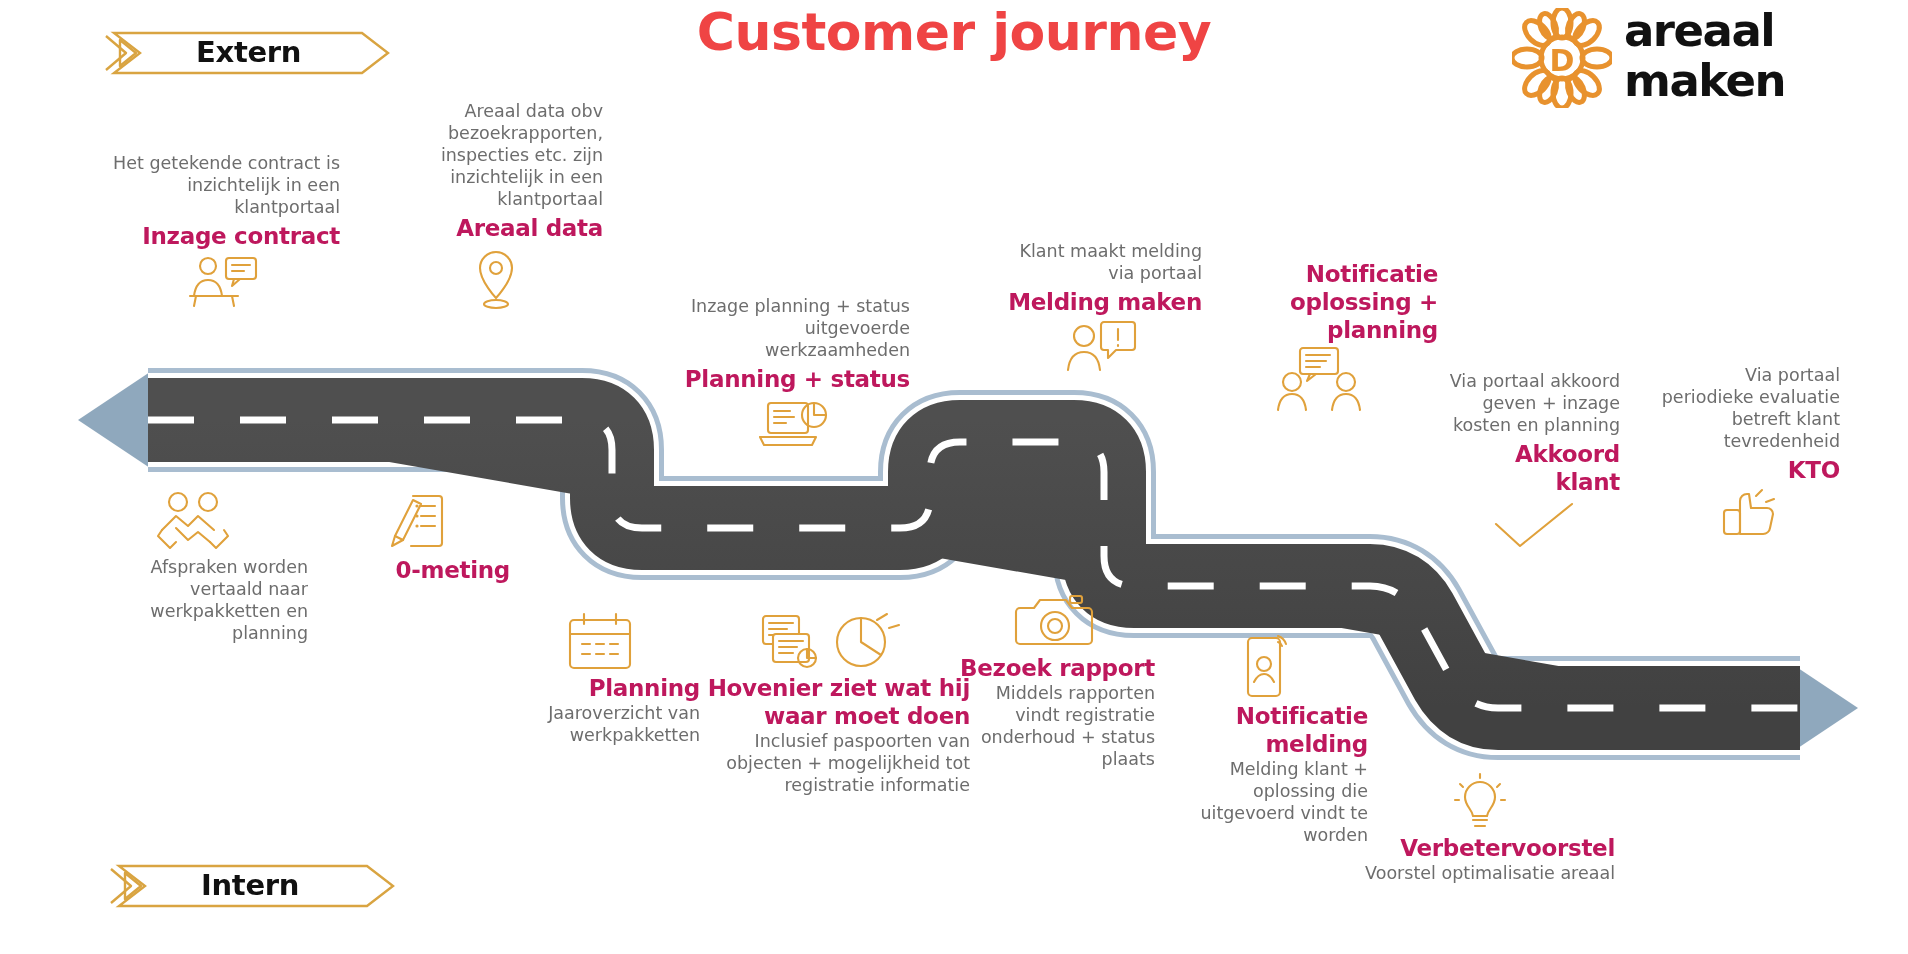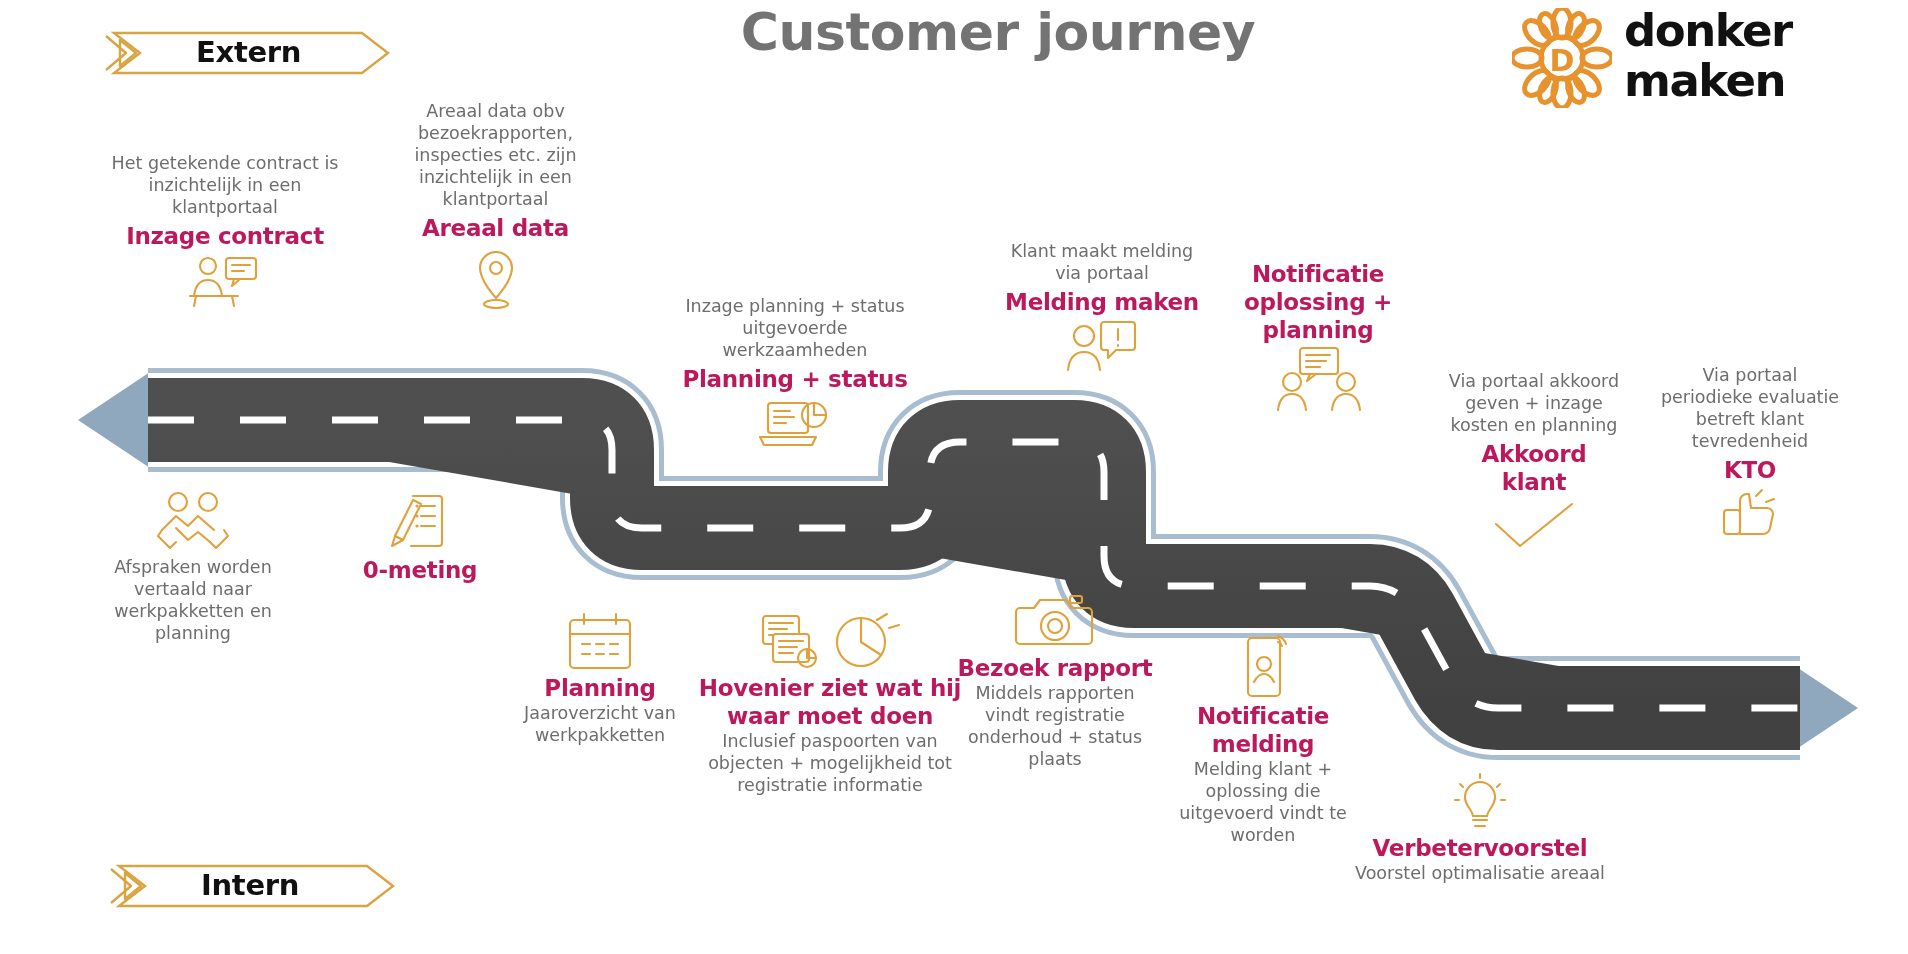--- a/index.html
+++ b/index.html
@@ -13,8 +13,8 @@
 
   
   .title{
-    position:absolute;left:688px;top:2px;width:620px;text-align:center;
-    font-size:52px;font-weight:bold;color:#737373;letter-spacing:-0.5px;
+    position:absolute;left:644px;top:2px;width:620px;text-align:center;
+    font-size:52px;font-weight:bold;color:#ef4444;letter-spacing:-0.5px;
     font-family:"DejaVu Sans", sans-serif;
   }
 

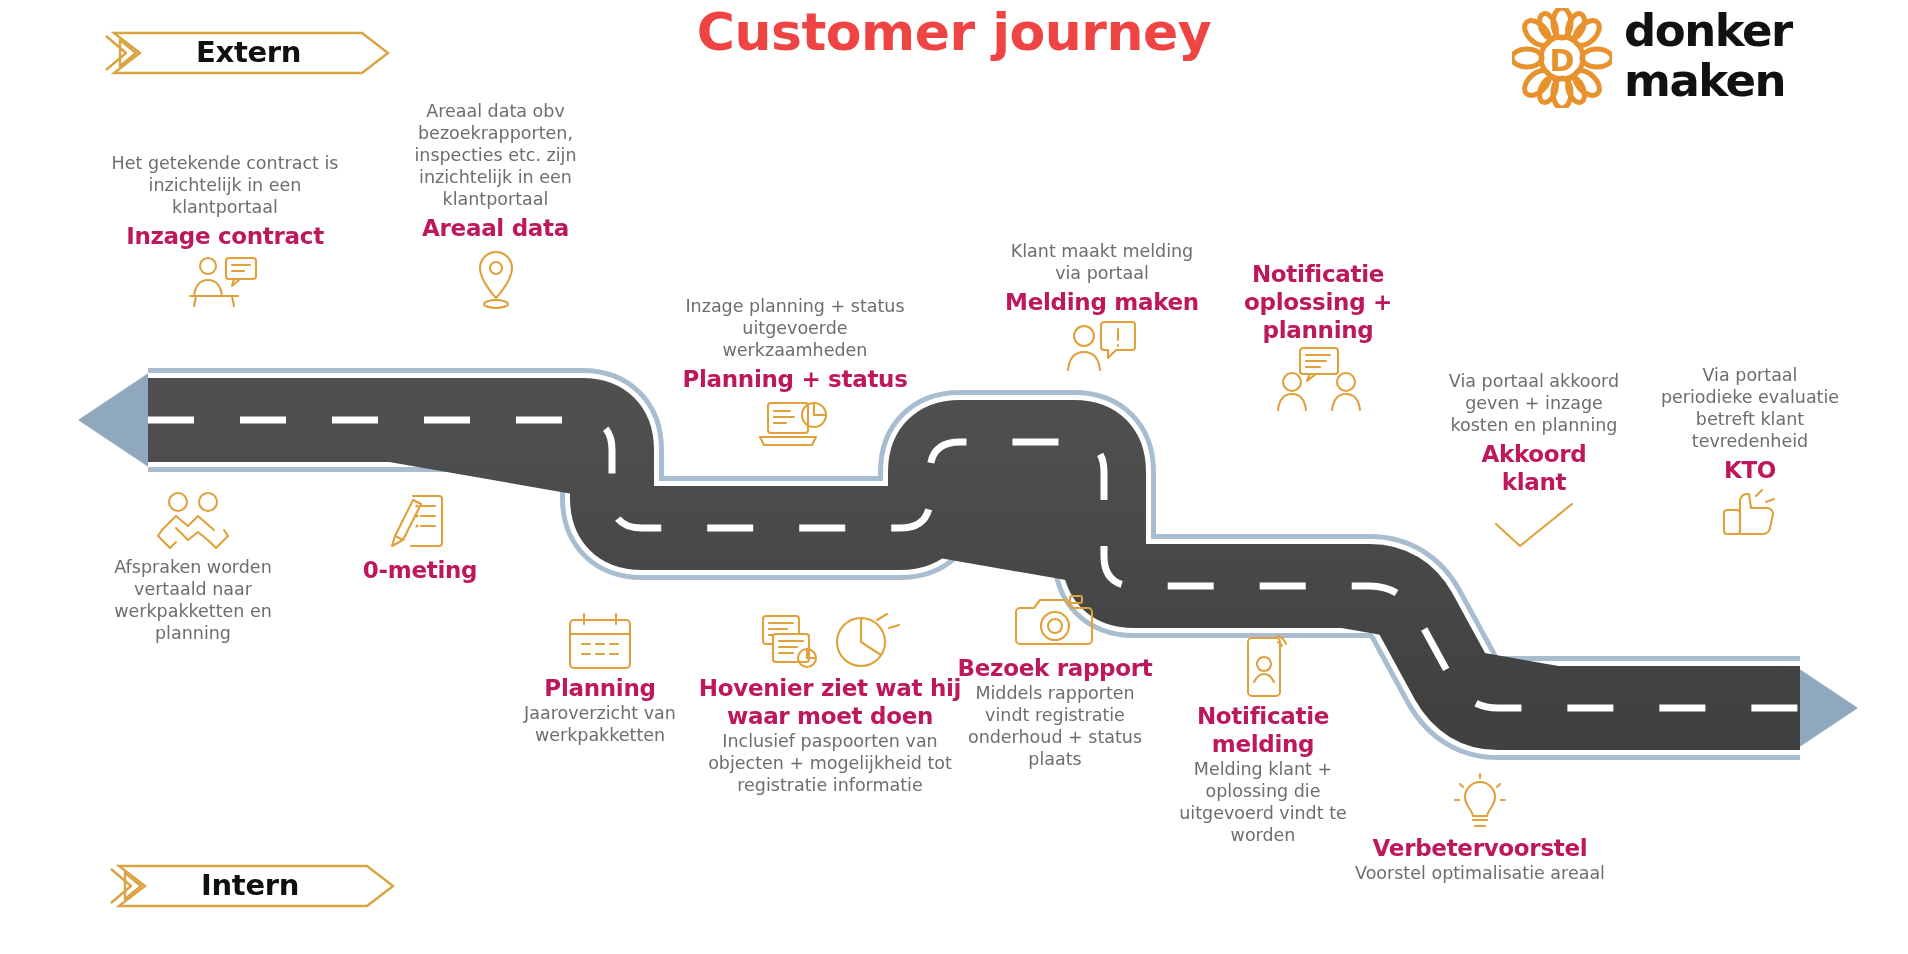--- a/index.html
+++ b/index.html
@@ -116,7 +116,7 @@
       <text x="50" y="63" text-anchor="middle" font-family="DejaVu Sans, sans-serif" font-size="30" font-weight="bold" fill="#E8922E">D</text>
     </svg>
     <div class="logo-words">
-      <div>donker</div>
+      <div>areaal</div>
       <div>maken</div>
     </div>
   </div>

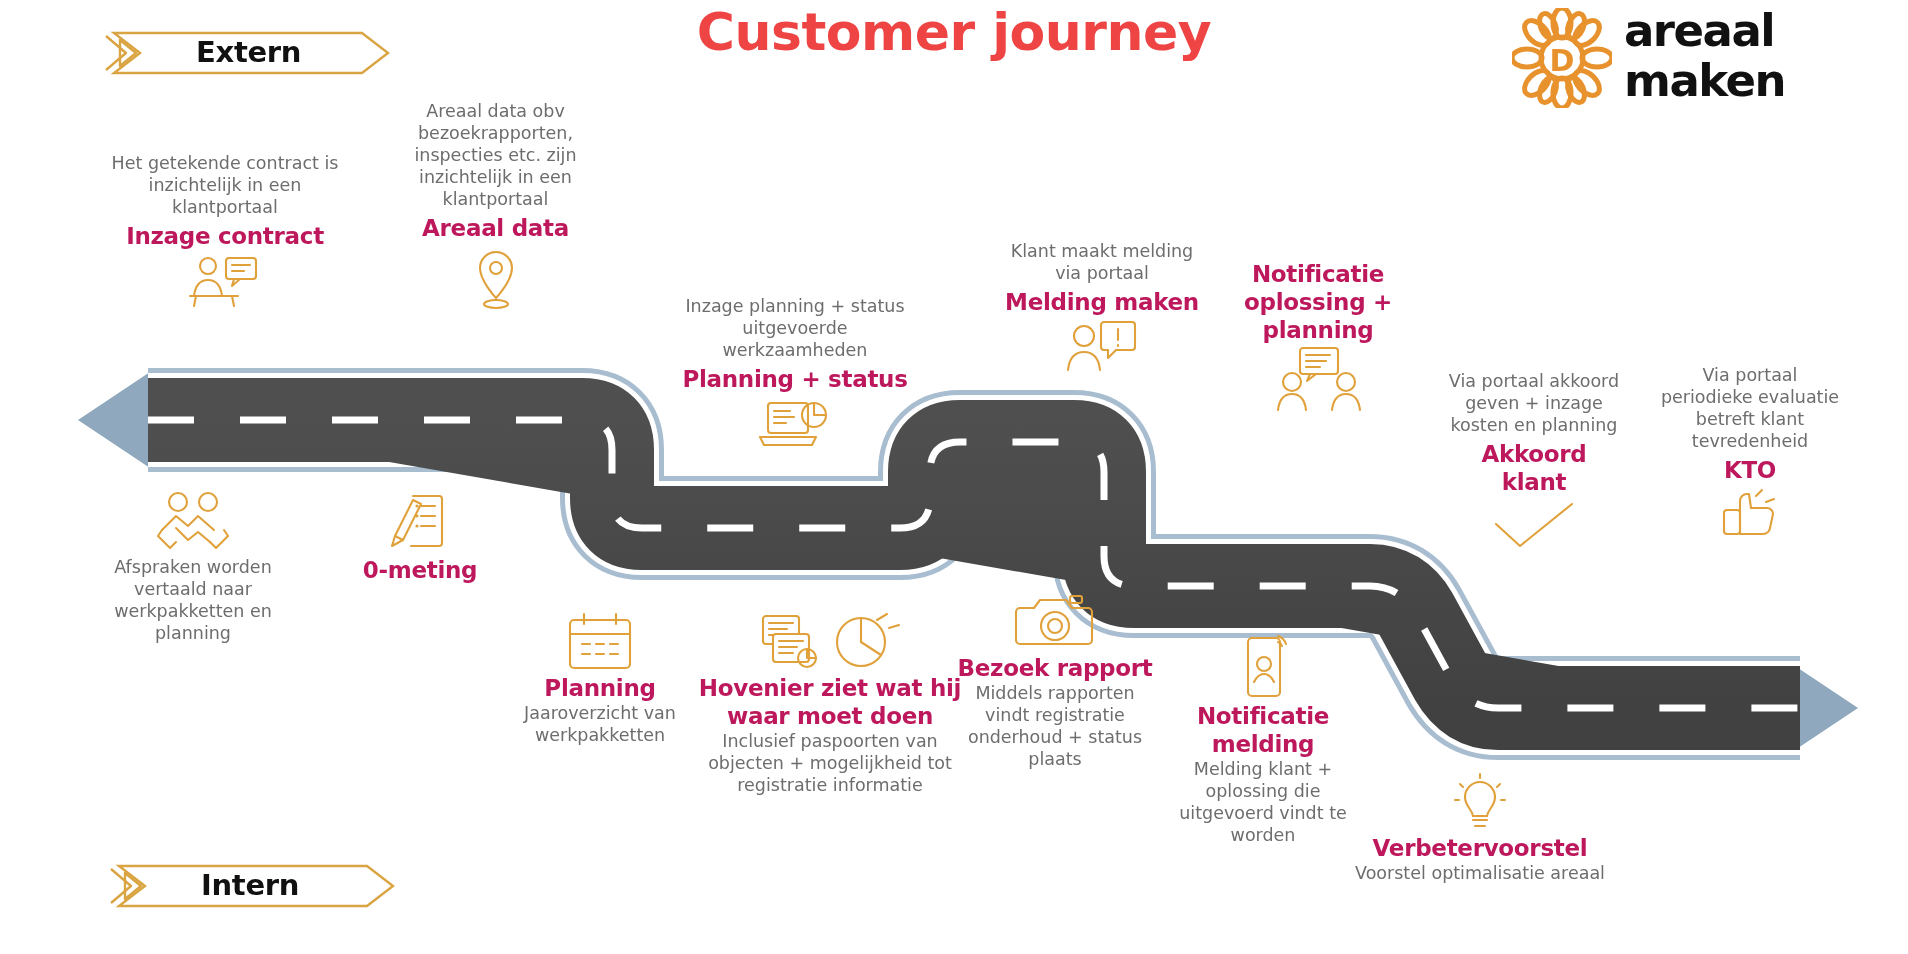--- a/index.html
+++ b/index.html
@@ -37,7 +37,7 @@
   #banner-intern{left:105px;top:863px;width:290px;}
 
   
-  .step{position:absolute;text-align:center;}
+  .step{position:absolute;text-align:right;}
   .step .desc{
     font-size:17.5px;line-height:22px;color:#6d6d6d;
     font-family:"DejaVu Sans", sans-serif;

